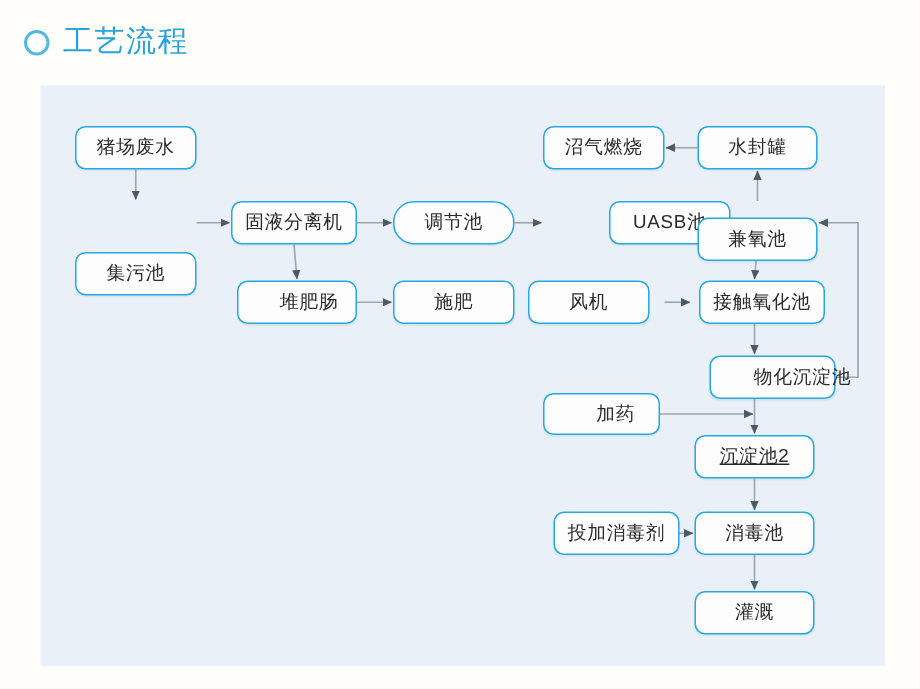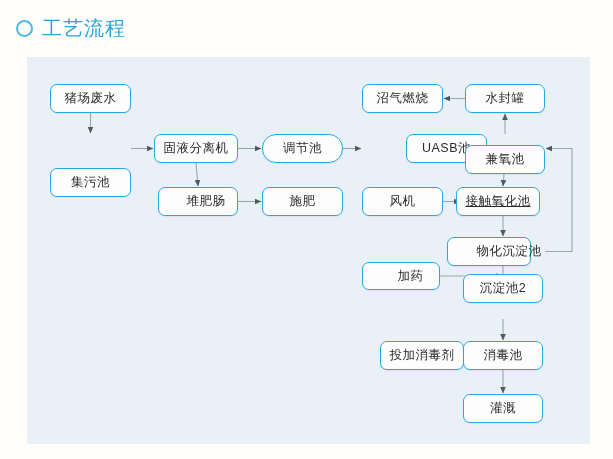--- a/index.html
+++ b/index.html
@@ -132,7 +132,7 @@
       <div class="node" style="left: 262px; top: 187px; width: 81px; height: 29px;">施肥</div>
       <div class="node" style="left: 362px; top: 84px; width: 81px; height: 29px;">沼气燃烧</div>
       <div class="node" style="left: 362px; top: 134px; width: 81px; height: 29px; margin-left: 44px;">UASB池</div>
-      <div class="node" style="left: 362px; top: 187px; width: 81px; height: 29px; text-align: right;">风机</div>
+      <div class="node" style="left: 352px; top: 187px; width: 81px; height: 29px; text-align: right;">风机</div>
       <div class="node" style="left: 465px; top: 84px; width: 80px; height: 29px;">水封罐</div>
       <div class="node" style="left: 465px; top: 134px; width: 80px; height: 29px; margin-top: 11px;">兼氧池</div>
       <div class="node" style="left: 456px; top: 187px; width: 84px; height: 29px; text-decoration: underline;">接触氧化池</div>

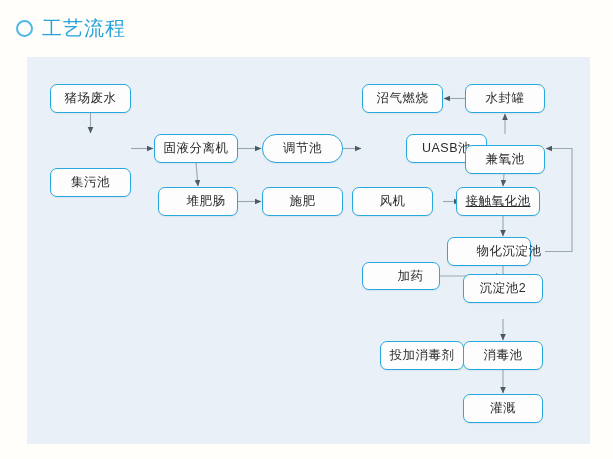--- a/index.html
+++ b/index.html
@@ -135,7 +135,7 @@
       <div class="node" style="left: 352px; top: 187px; width: 81px; height: 29px; text-align: right;">风机</div>
       <div class="node" style="left: 465px; top: 84px; width: 80px; height: 29px;">水封罐</div>
       <div class="node" style="left: 465px; top: 134px; width: 80px; height: 29px; margin-top: 11px;">兼氧池</div>
-      <div class="node" style="left: 456px; top: 187px; width: 84px; height: 29px; text-decoration: underline;">接触氧化池</div>
+      <div class="node" style="left: 466px; top: 187px; width: 84px; height: 29px;">接触氧化池</div>
       <div class="node" style="left: 447px; top: 237px; width: 84px; height: 29px; padding-left: 40px;">物化沉淀池</div>
       <div class="node" style="left: 362px; top: 262px; width: 78px; height: 28px; padding-left: 19px;">加药</div>
       <div class="node" style="left: 463px; top: 274px; width: 80px; height: 29px;">沉淀池2</div>

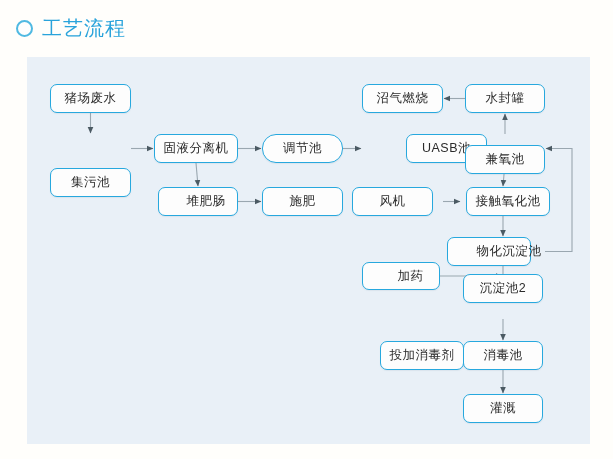--- a/index.html
+++ b/index.html
@@ -136,7 +136,7 @@
       <div class="node" style="left: 465px; top: 84px; width: 80px; height: 29px;">水封罐</div>
       <div class="node" style="left: 465px; top: 134px; width: 80px; height: 29px; margin-top: 11px;">兼氧池</div>
       <div class="node" style="left: 466px; top: 187px; width: 84px; height: 29px;">接触氧化池</div>
-      <div class="node" style="left: 447px; top: 237px; width: 84px; height: 29px; padding-left: 40px;">物化沉淀池</div>
+      <div class="node" style="left: 473px; top: 237px; width: 84px; height: 29px; padding-left: 40px;">物化沉淀池</div>
       <div class="node" style="left: 362px; top: 262px; width: 78px; height: 28px; padding-left: 19px;">加药</div>
       <div class="node" style="left: 463px; top: 274px; width: 80px; height: 29px;">沉淀池2</div>
       <div class="node" style="left: 380px; top: 341px; width: 84px; height: 29px;">投加消毒剂</div>

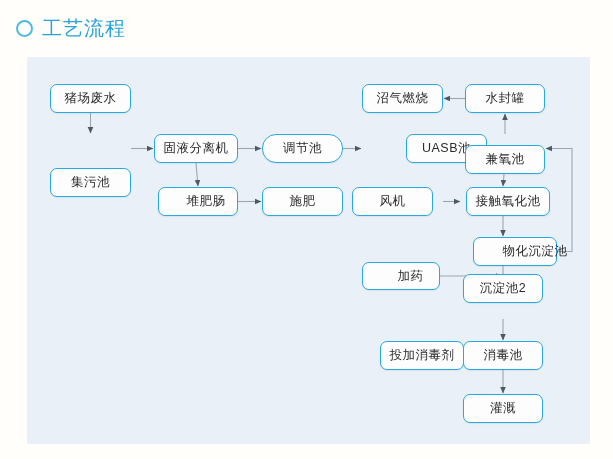--- a/index.html
+++ b/index.html
@@ -138,7 +138,7 @@
       <div class="node" style="left: 466px; top: 187px; width: 84px; height: 29px;">接触氧化池</div>
       <div class="node" style="left: 473px; top: 237px; width: 84px; height: 29px; padding-left: 40px;">物化沉淀池</div>
       <div class="node" style="left: 362px; top: 262px; width: 78px; height: 28px; padding-left: 19px;">加药</div>
-      <div class="node" style="left: 463px; top: 274px; width: 80px; height: 29px;">沉淀池2</div>
+      <div class="node" style="left: 463px; top: 290px; width: 80px; height: 29px; text-decoration: underline;">沉淀池2</div>
       <div class="node" style="left: 380px; top: 341px; width: 84px; height: 29px;">投加消毒剂</div>
       <div class="node" style="left: 463px; top: 341px; width: 80px; height: 29px;">消毒池</div>
       <div class="node" style="left: 463px; top: 394px; width: 80px; height: 29px;">灌溉</div>

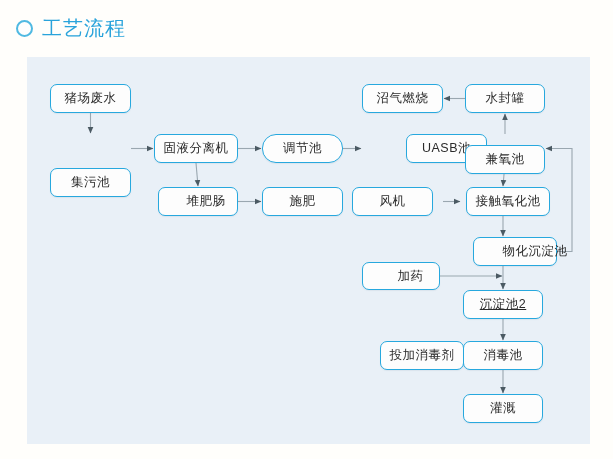--- a/index.html
+++ b/index.html
@@ -139,7 +139,7 @@
       <div class="node" style="left: 473px; top: 237px; width: 84px; height: 29px; padding-left: 40px;">物化沉淀池</div>
       <div class="node" style="left: 362px; top: 262px; width: 78px; height: 28px; padding-left: 19px;">加药</div>
       <div class="node" style="left: 463px; top: 290px; width: 80px; height: 29px; text-decoration: underline;">沉淀池2</div>
-      <div class="node" style="left: 380px; top: 341px; width: 84px; height: 29px;">投加消毒剂</div>
+      <div class="node" style="left: 369px; top: 341px; width: 84px; height: 29px;">投加消毒剂</div>
       <div class="node" style="left: 463px; top: 341px; width: 80px; height: 29px;">消毒池</div>
       <div class="node" style="left: 463px; top: 394px; width: 80px; height: 29px;">灌溉</div>
     </div>

